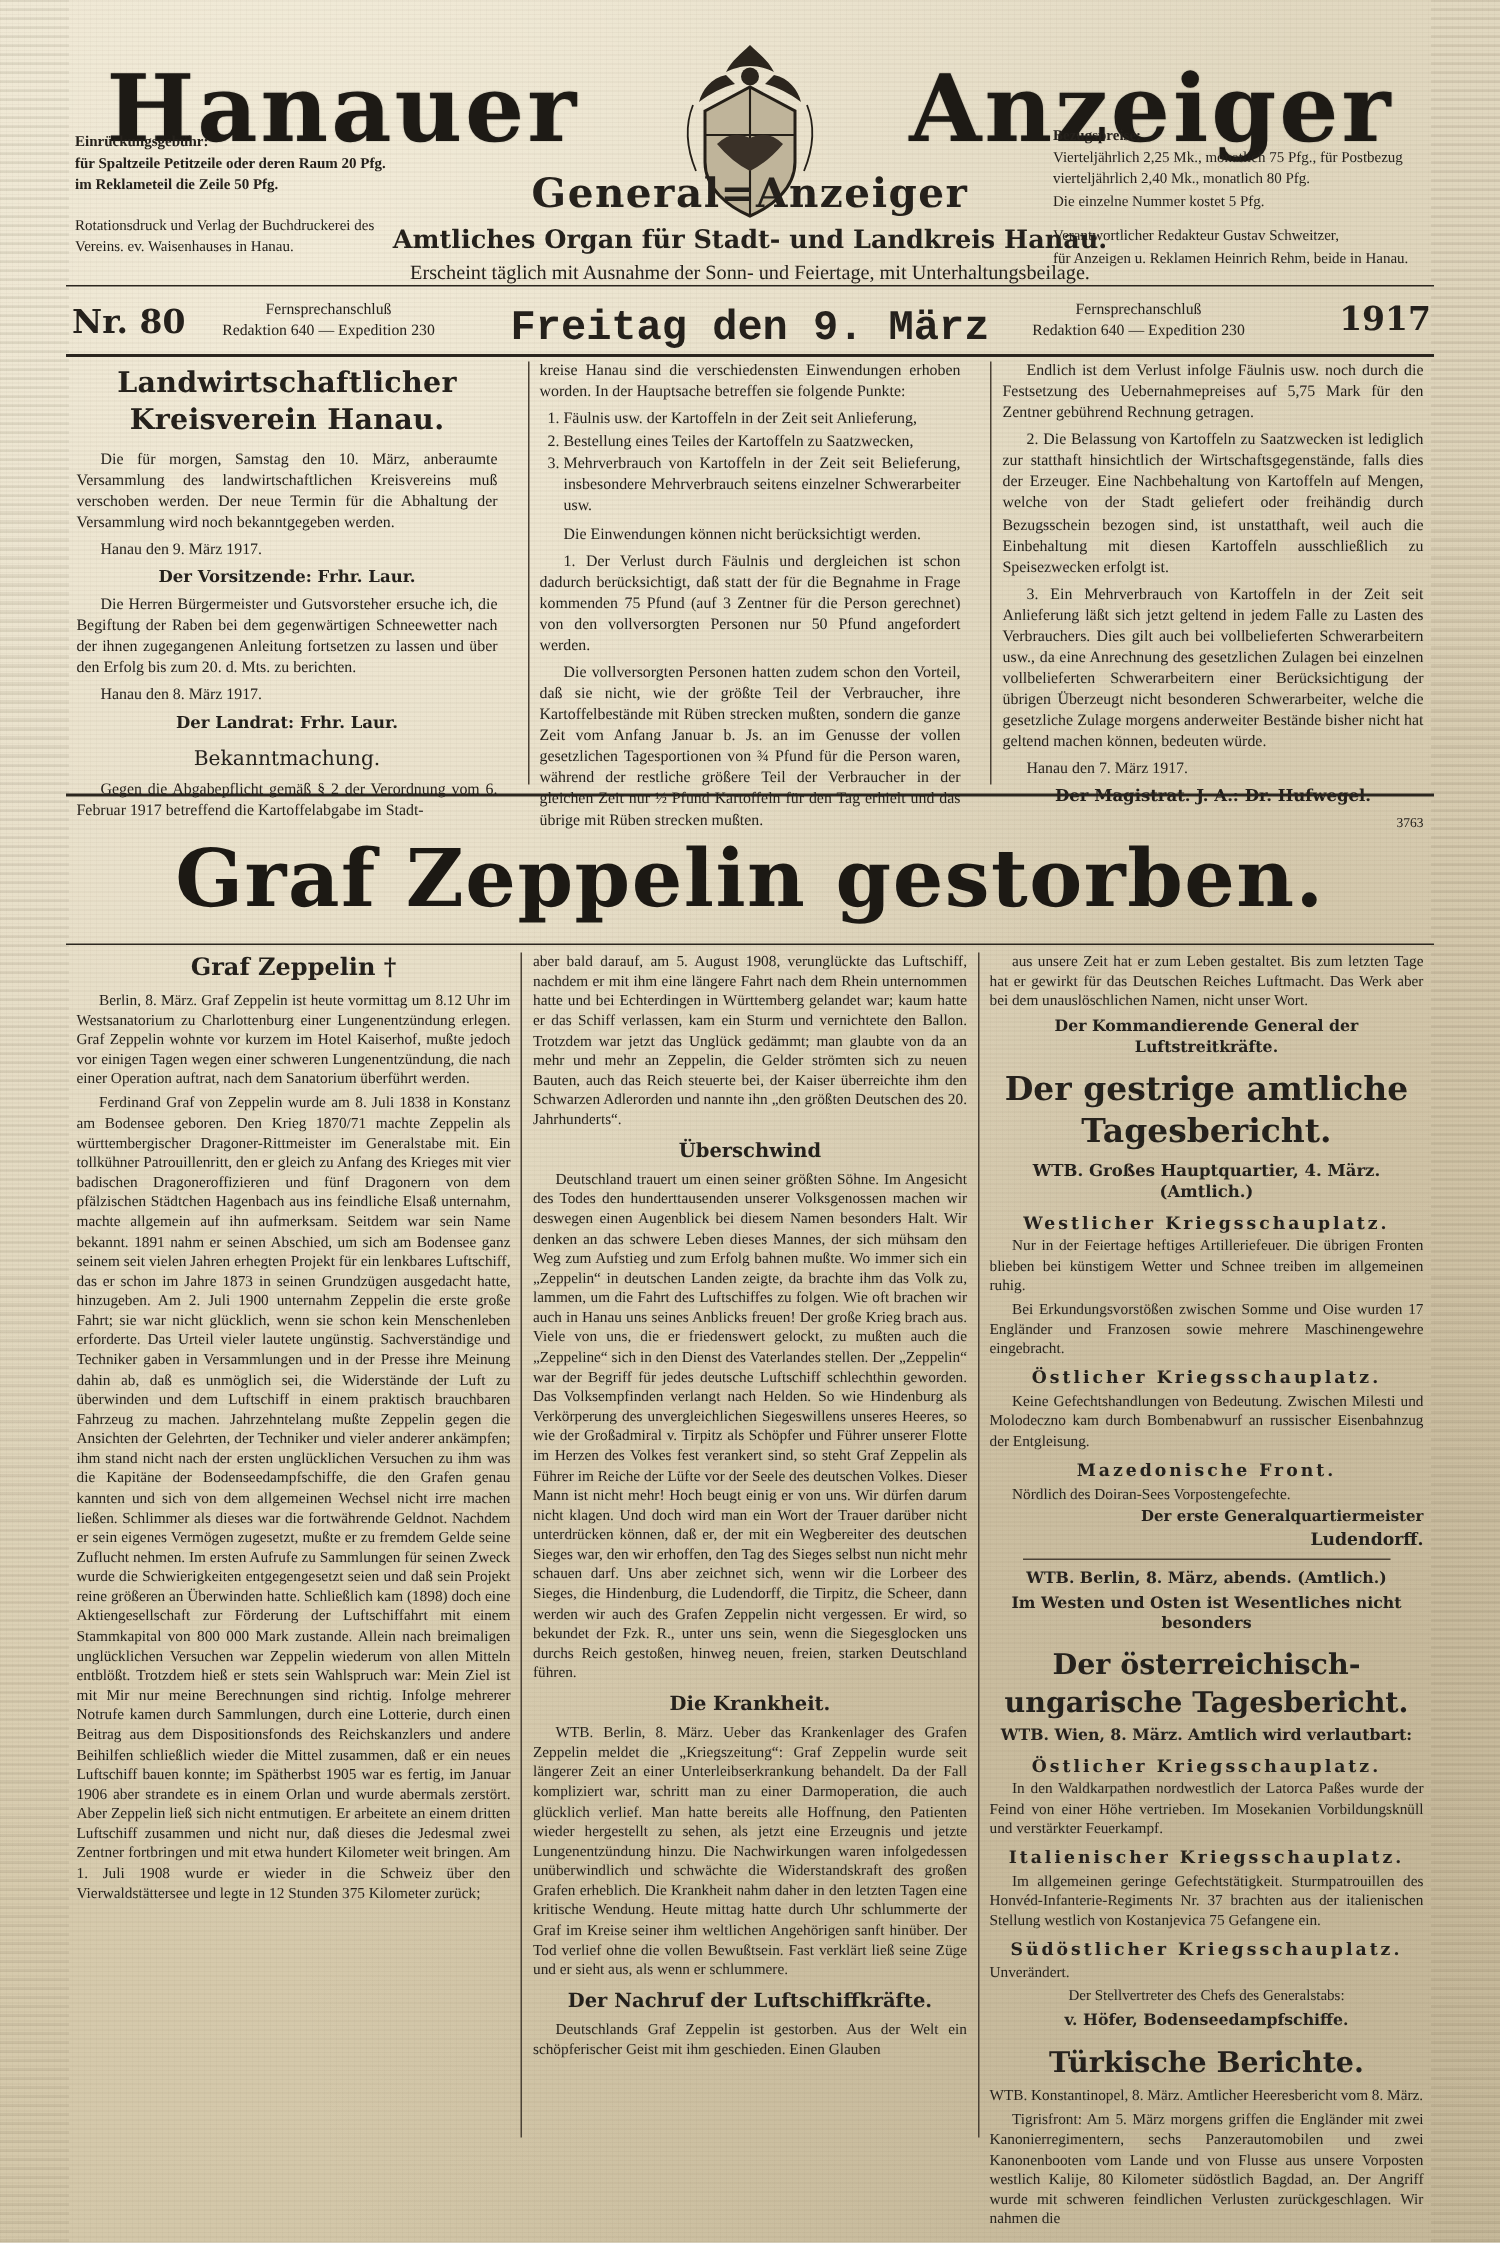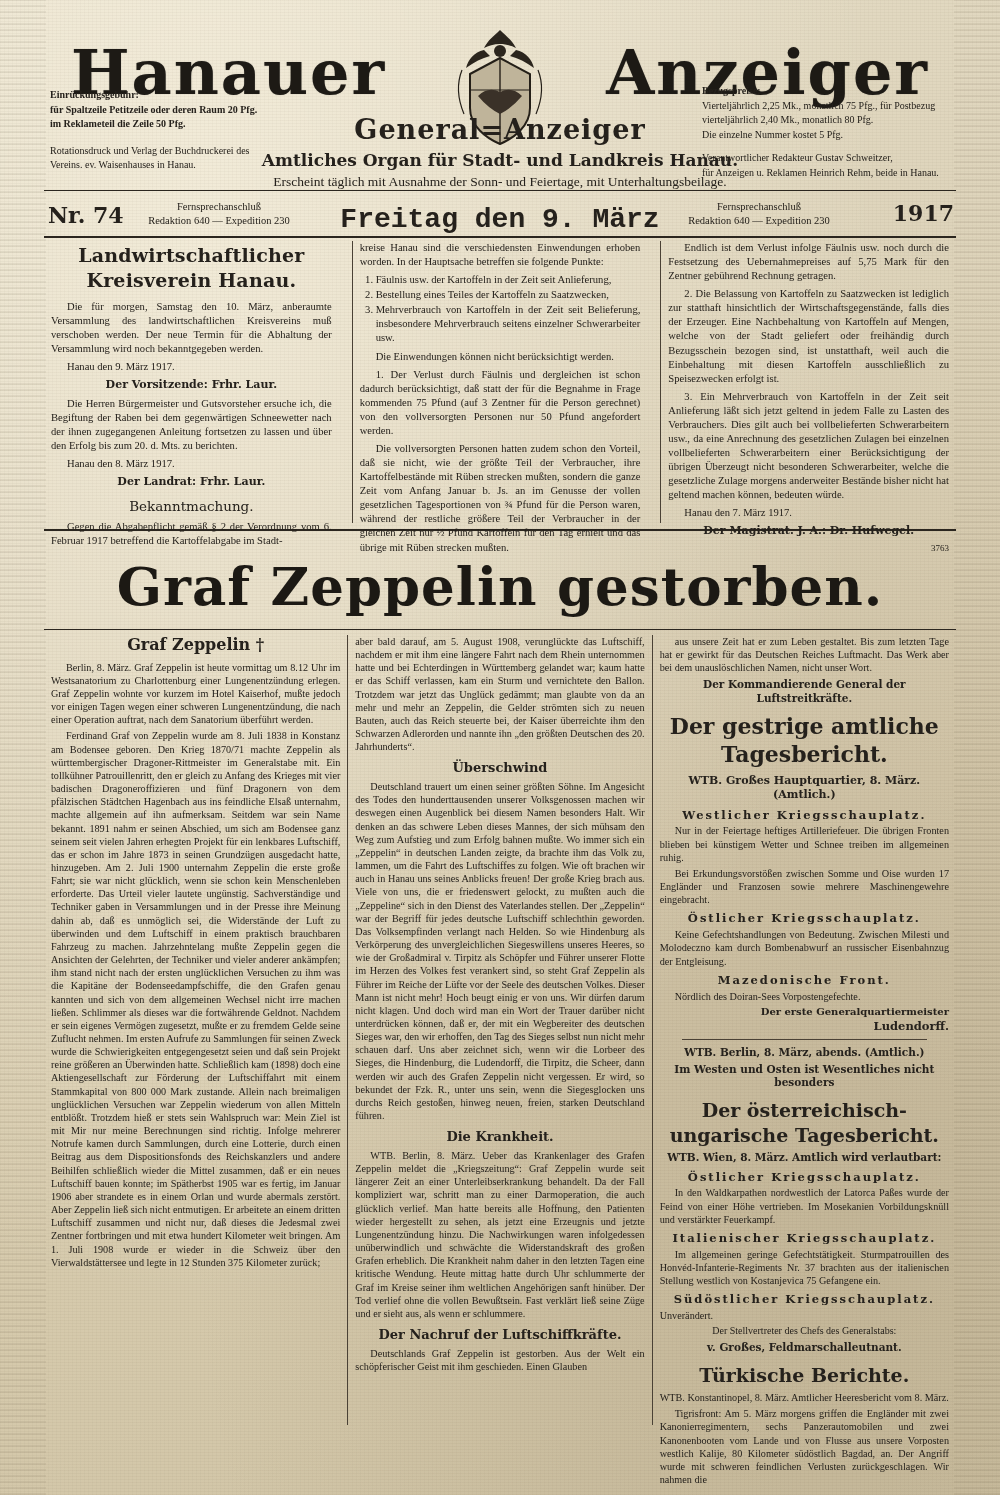--- a/index.html
+++ b/index.html
@@ -193,7 +193,7 @@
     </div>
 
     <div class="issuebar">
-      <div class="nr">Nr. 74</div>
+      <div class="nr">Nr. 80</div>
       <div class="phone-l" style="white-space:pre-line">Fernsprechanschluß
 Redaktion 640 — Expedition 230</div>
       <div class="date">Freitag den 9. März</div>

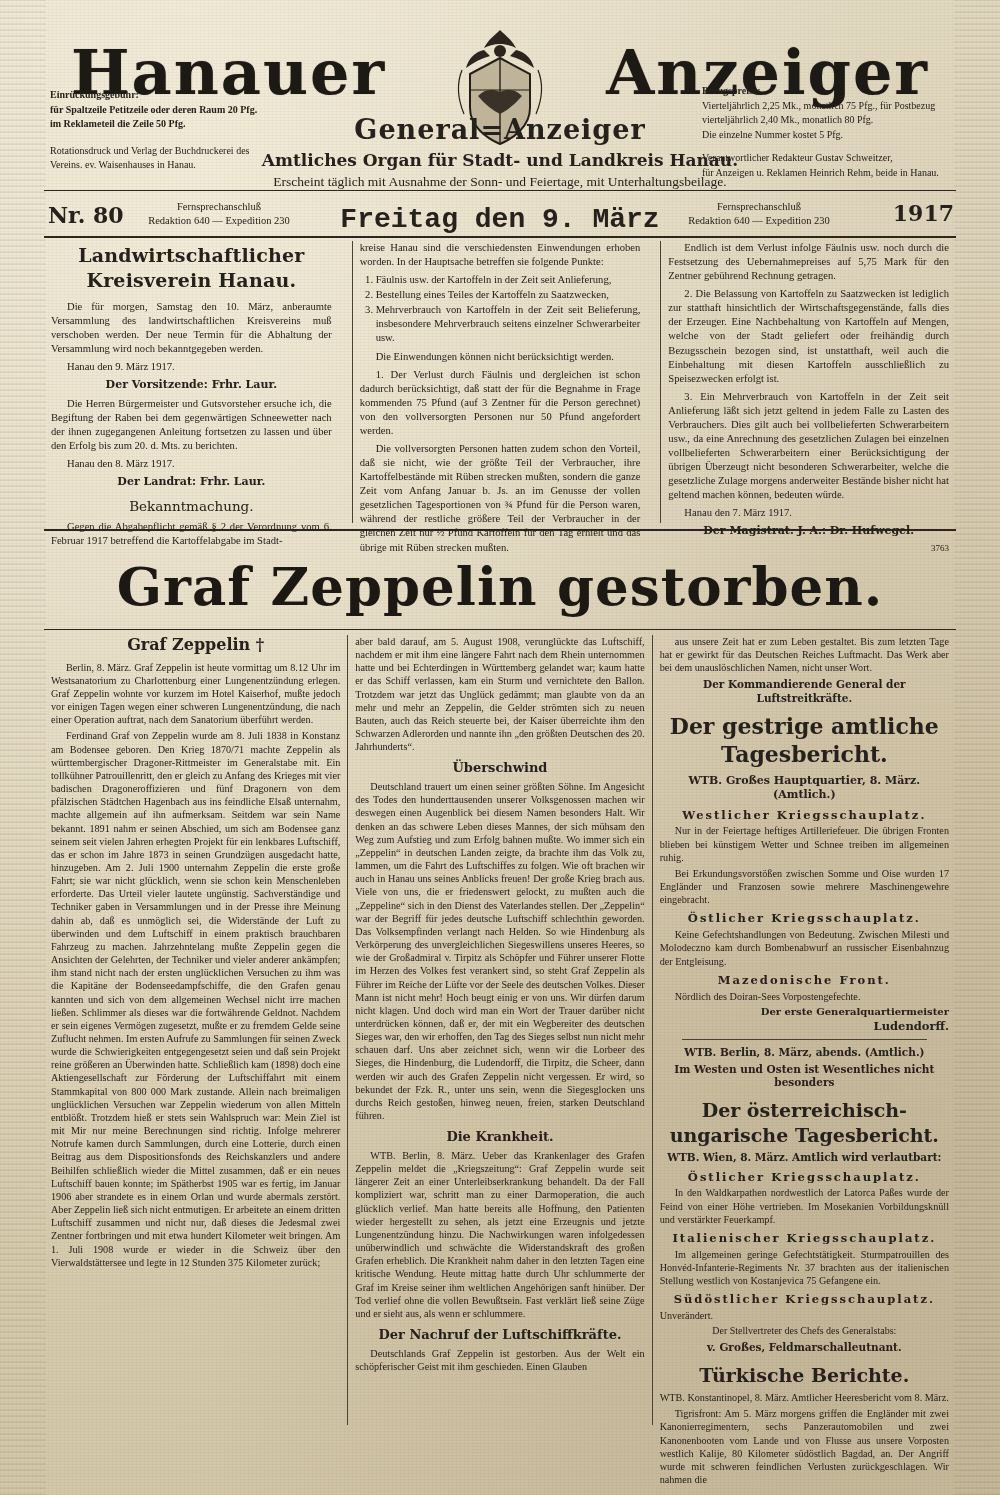--- a/index.html
+++ b/index.html
@@ -264,7 +264,7 @@
         <p>aus unsere Zeit hat er zum Leben gestaltet. Bis zum letzten Tage hat er gewirkt für das Deutschen Reiches Luftmacht. Das Werk aber bei dem unauslöschlichen Namen, nicht unser Wort.</p>
         <p class="center fr" style="font-size:10.5px;margin:4px 0 6px">Der Kommandierende General der Luftstreitkräfte.</p>
         <div class="bigtitle">Der gestrige amtliche Tagesbericht.</div>
-        <p class="center fr" style="font-size:11px">WTB. Großes Hauptquartier, 8. März. (Amtlich.)</p>
+        <p class="center fr" style="font-size:11px">WTB. Großes Hauptquartier, 4. März. (Amtlich.)</p>
         <h5 class="sp">Westlicher Kriegsschauplatz.</h5>
         <p>Nur in der Feiertage heftiges Artilleriefeuer. Die übrigen Fronten blieben bei künstigem Wetter und Schnee treiben im allgemeinen ruhig.</p>
         <p>Bei Erkundungsvorstößen zwischen Somme und Oise wurden 17 Engländer und Franzosen sowie mehrere Maschinengewehre eingebracht.</p>

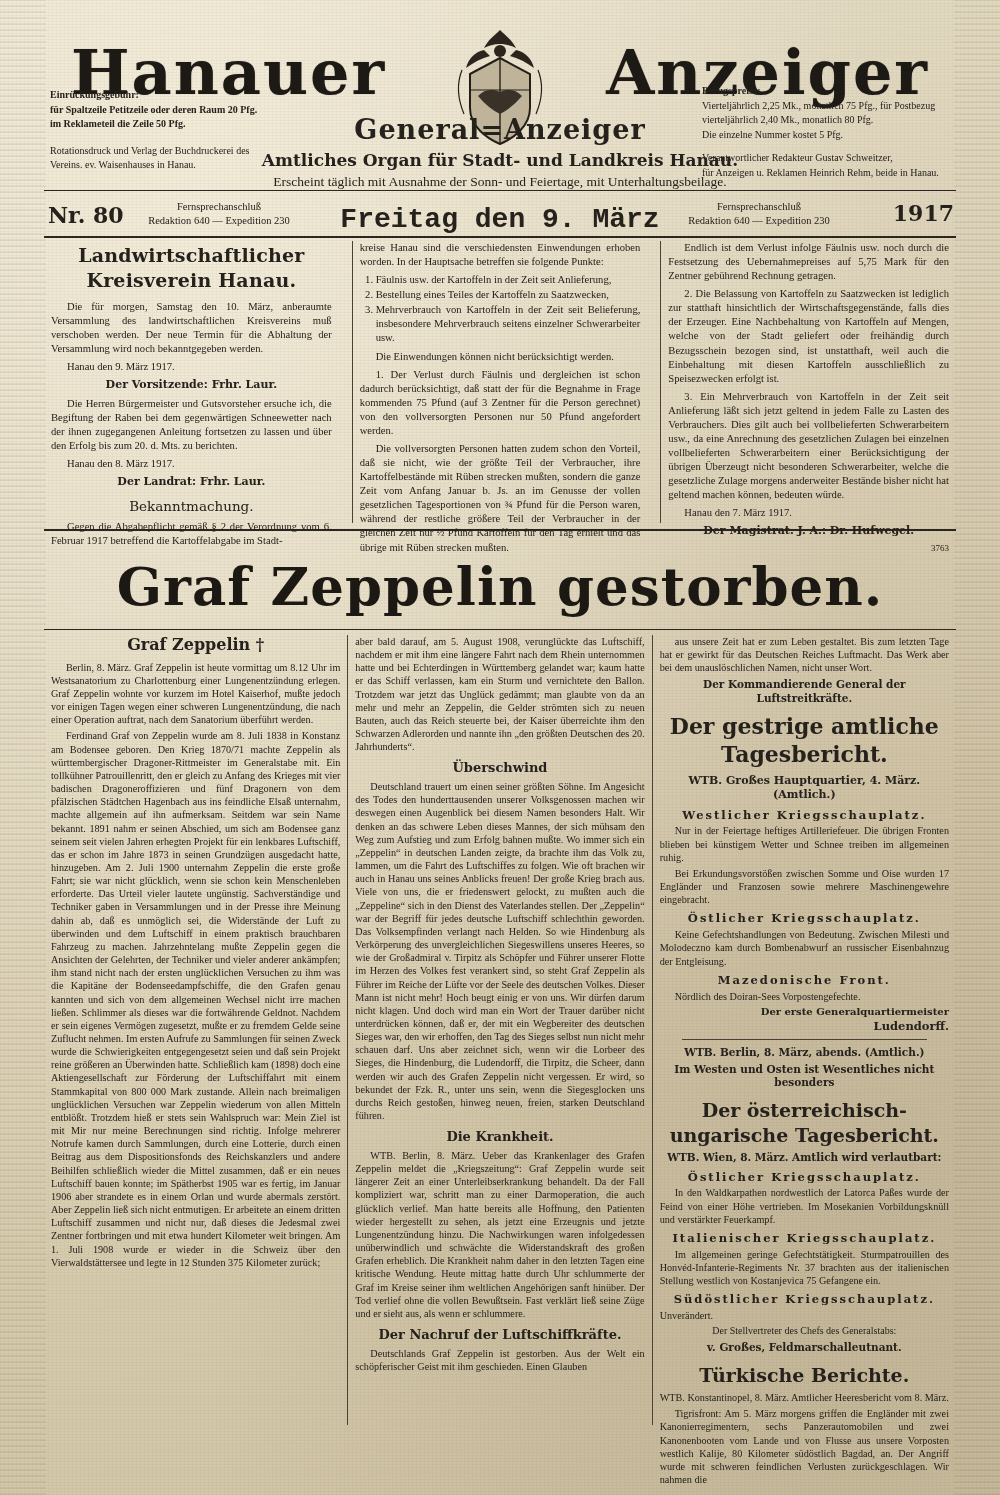--- a/index.html
+++ b/index.html
@@ -286,7 +286,7 @@
         <h5 class="sp">Südöstlicher Kriegsschauplatz.</h5>
         <p class="noind">Unverändert.</p>
         <p class="center" style="font-size:10px">Der Stellvertreter des Chefs des Generalstabs:</p>
-        <p class="center fr" style="font-size:10.5px">v. Großes, Feldmarschalleutnant.</p>
+        <p class="center fr" style="font-size:10.5px">v. Höfer, Bodenseedampfschiffe.</p>
         <div class="bigtitle2">Türkische Berichte.</div>
         <p class="noind">WTB. Konstantinopel, 8. März. Amtlicher Heeresbericht vom 8. März.</p>
         <p>Tigrisfront: Am 5. März morgens griffen die Engländer mit zwei Kanonierregimentern, sechs Panzerautomobilen und zwei Kanonenbooten vom Lande und von Flusse aus unsere Vorposten westlich Kalije, 80 Kilometer südöstlich Bagdad, an. Der Angriff wurde mit schweren feindlichen Verlusten zurückgeschlagen. Wir nahmen die</p>

